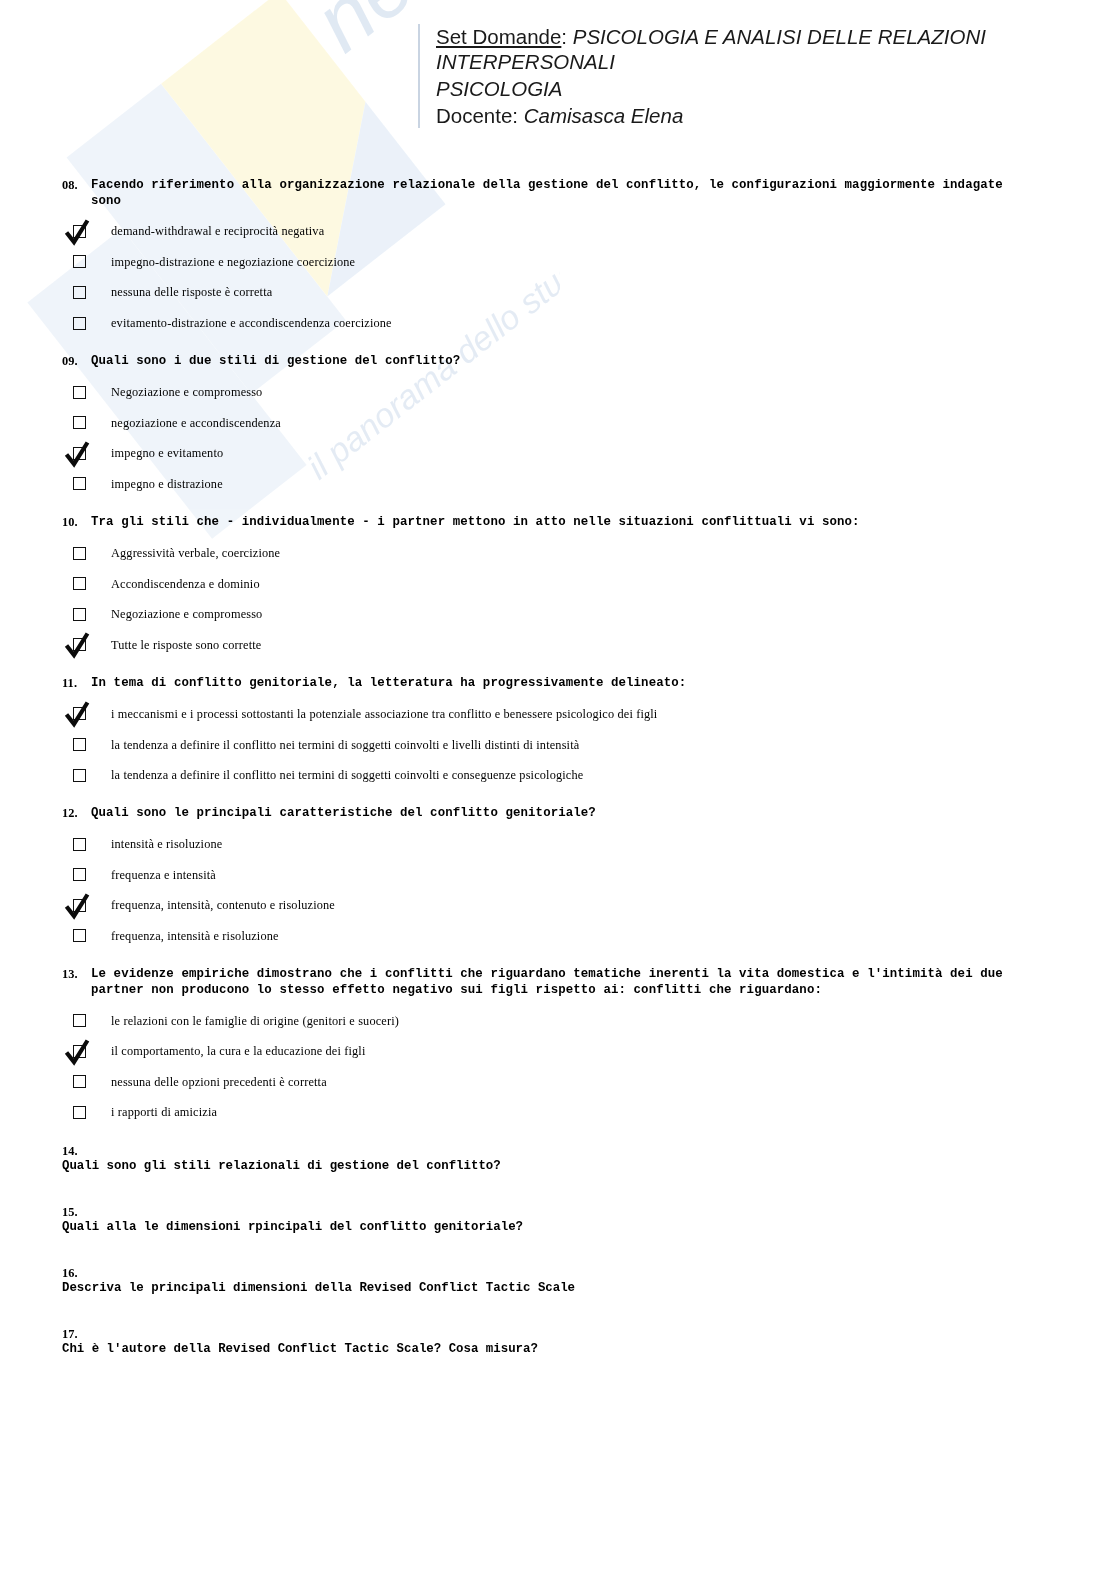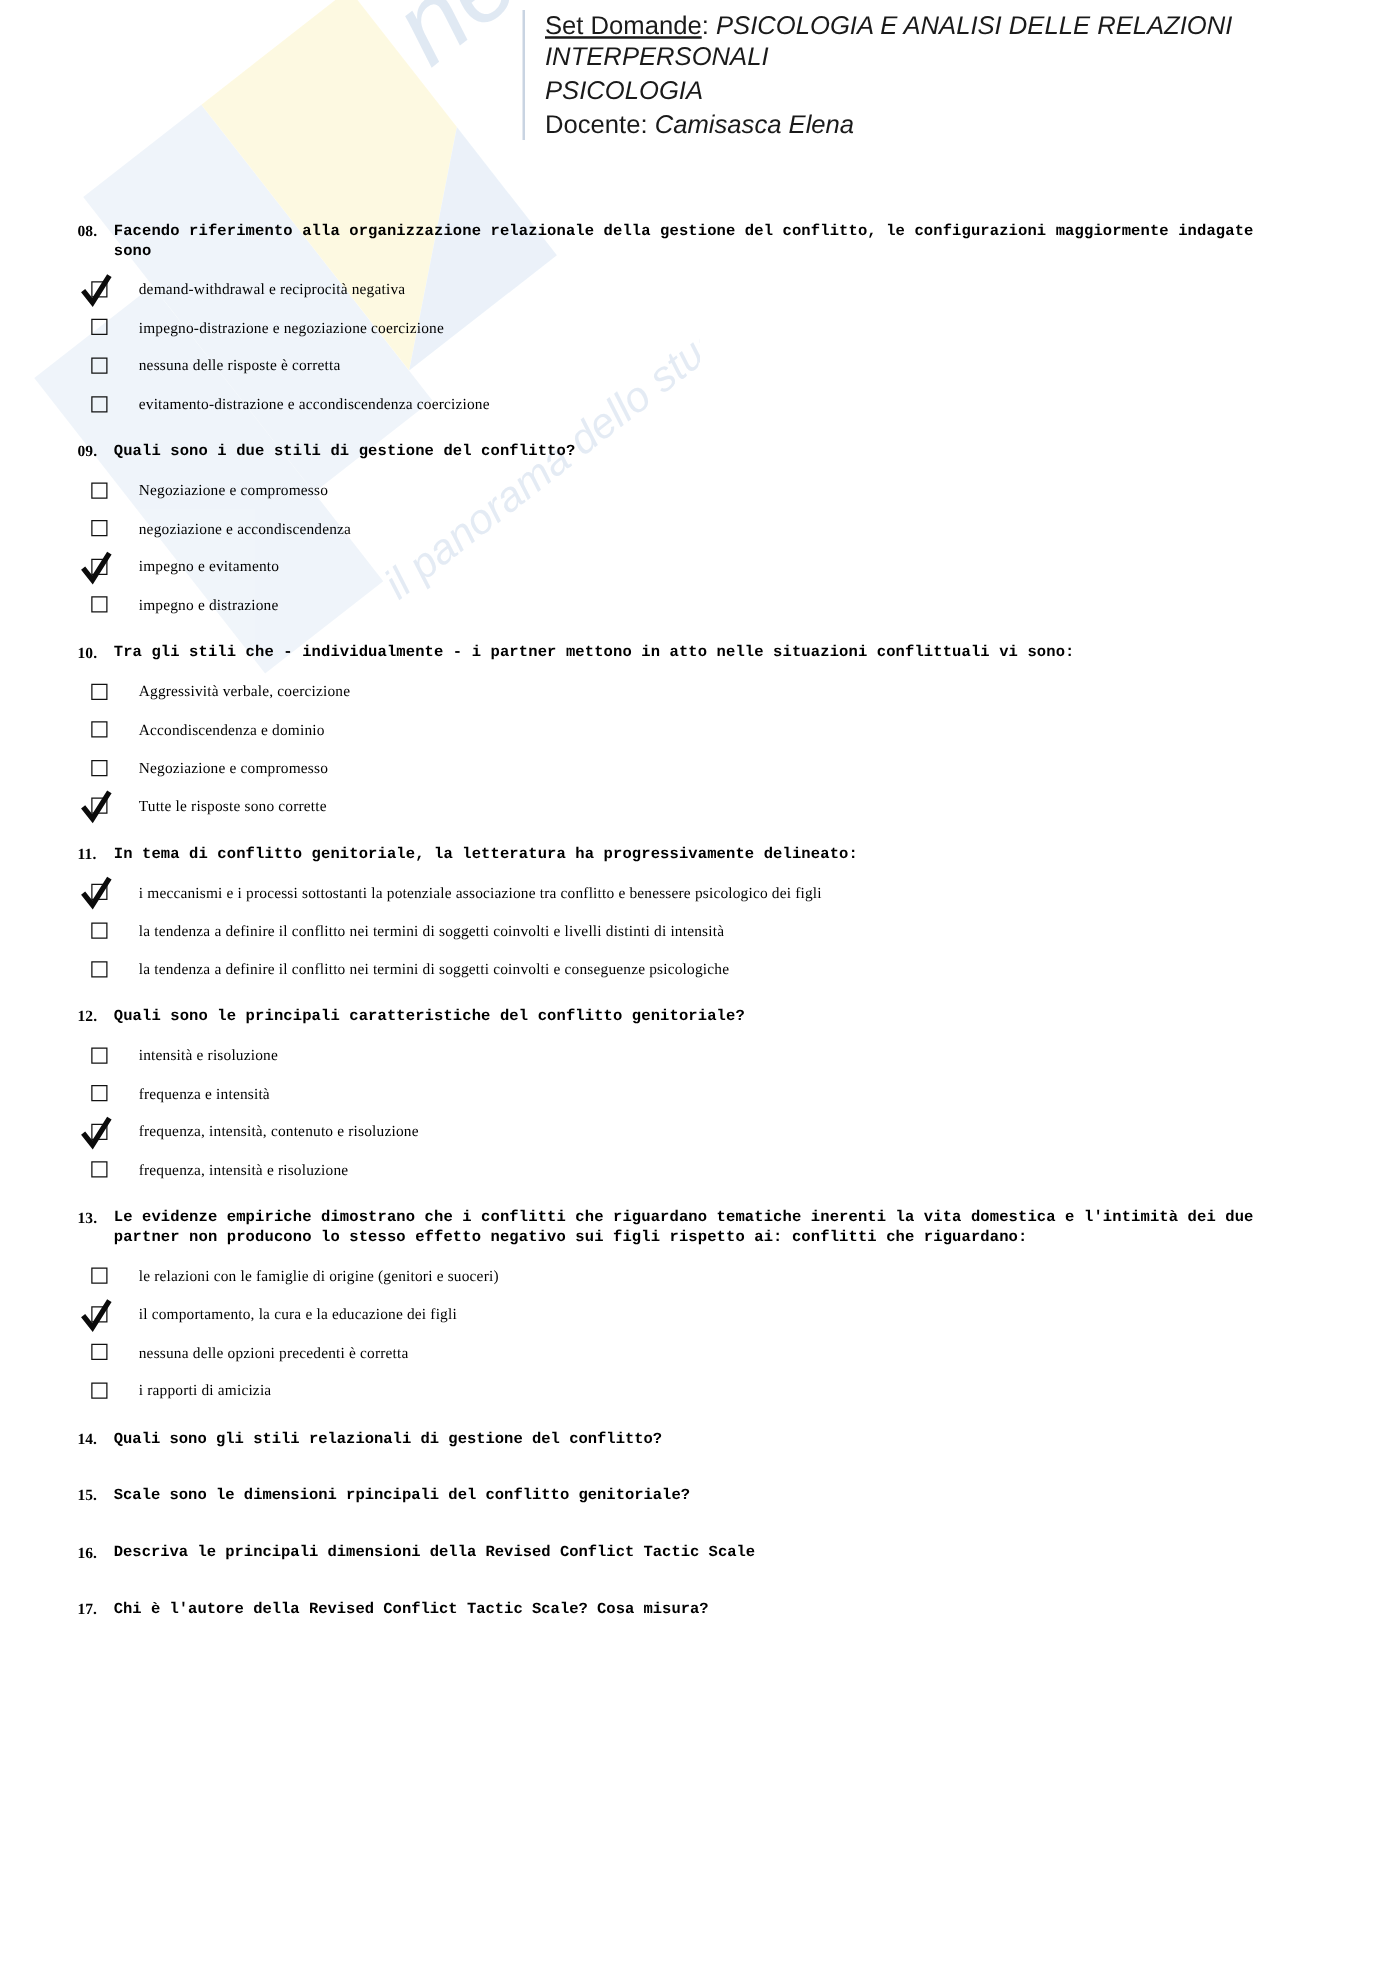--- a/index.html
+++ b/index.html
@@ -33,7 +33,7 @@
   .header {
     position: absolute;
     left: 418px;
-    top: 8px;
+    top: 24px;
     width: 640px;
     z-index: 2;
     border-left: 2px solid #c9d4e2;

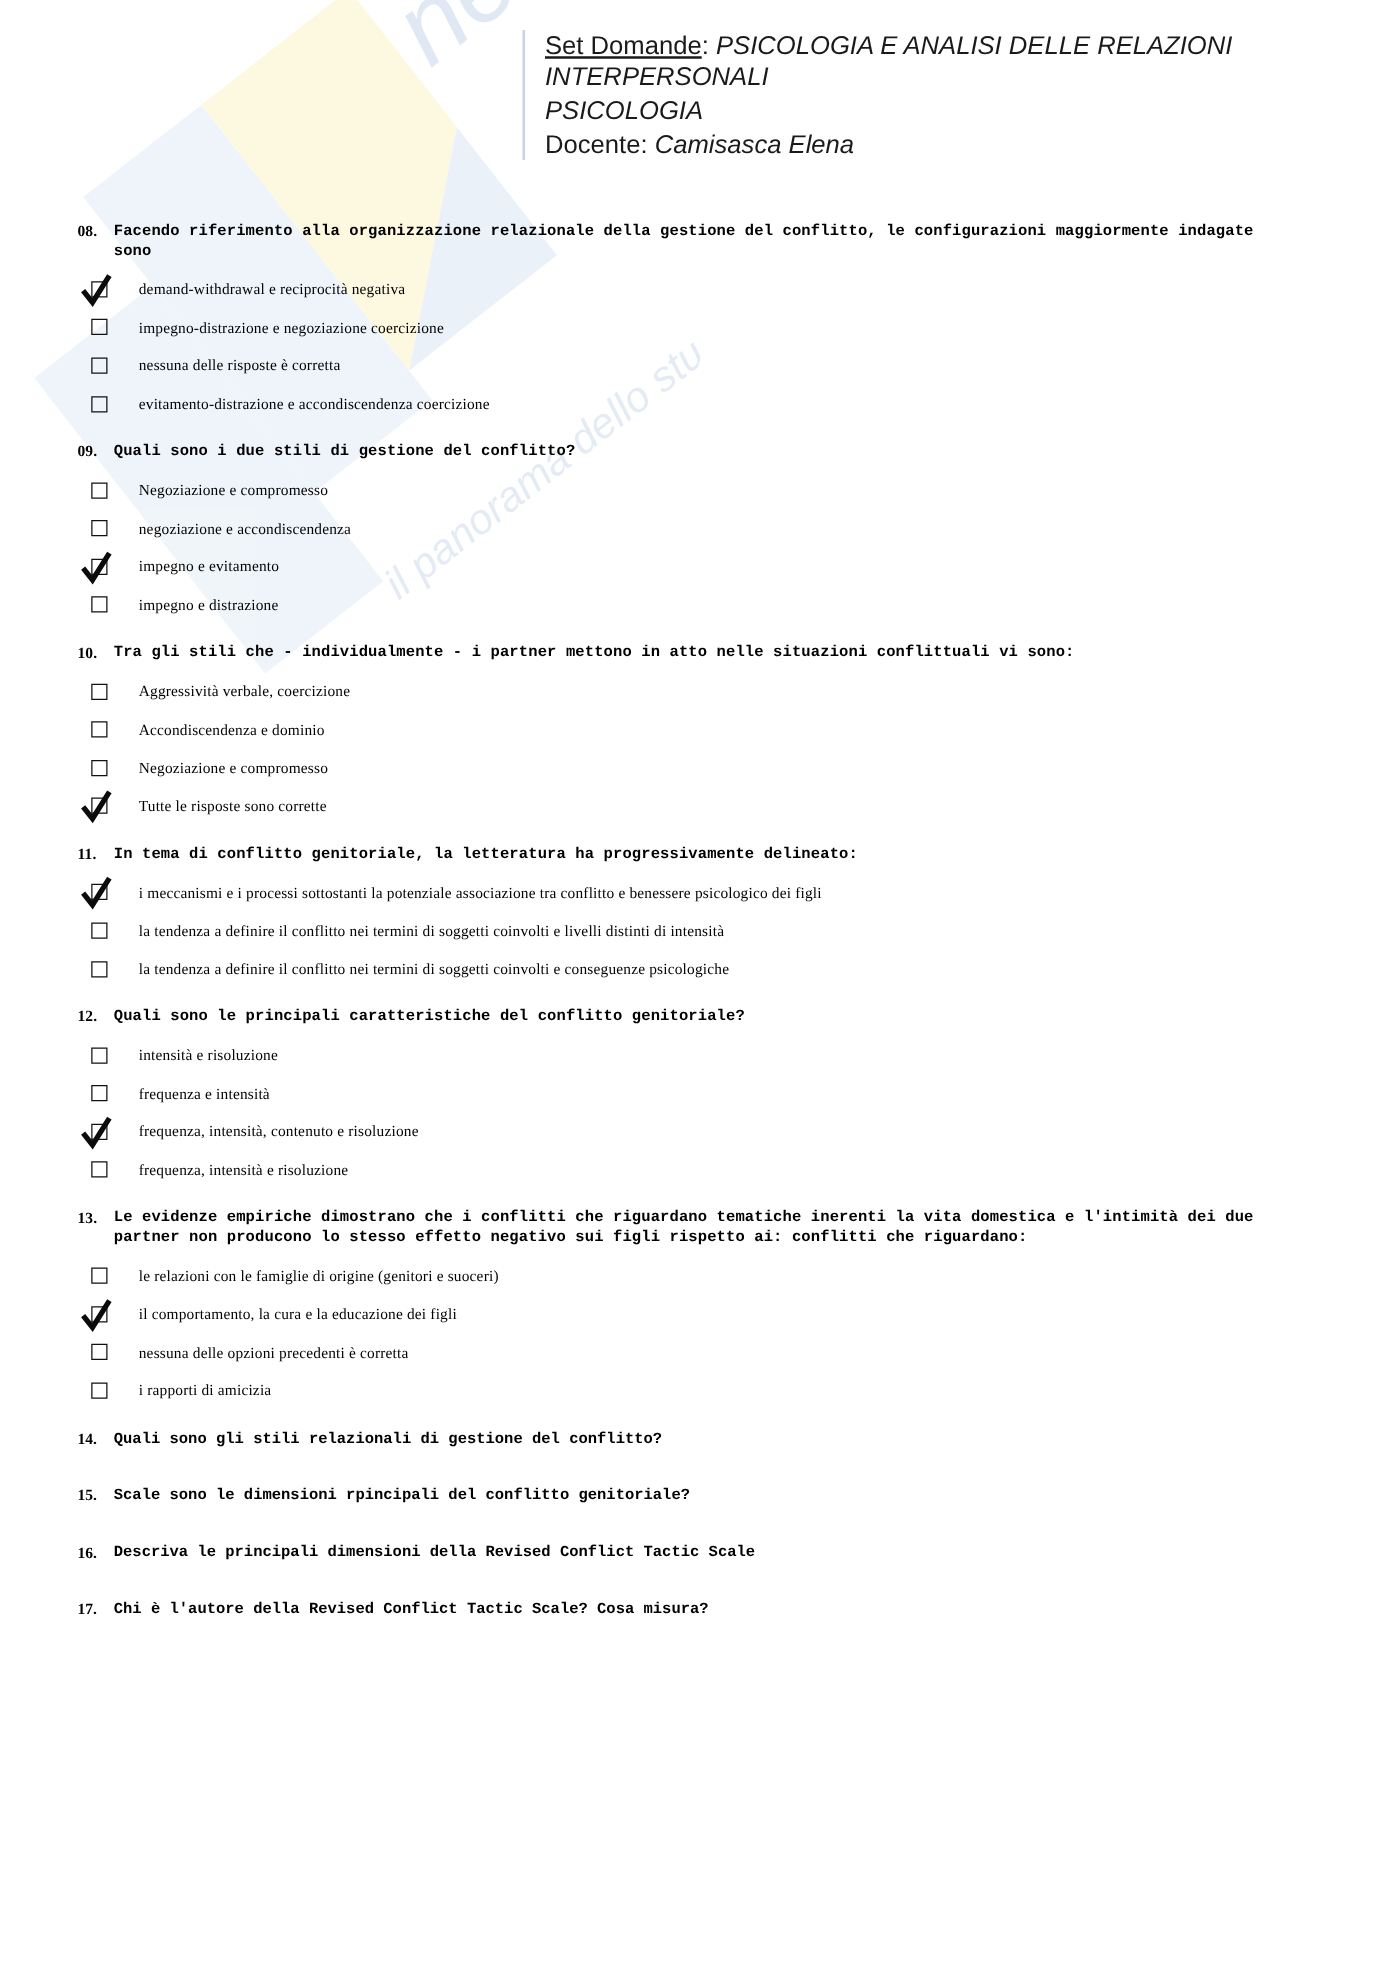--- a/index.html
+++ b/index.html
@@ -134,6 +134,7 @@
     display: flex;
     align-items: flex-start;
     margin-bottom: 30px;
+    flex-direction: column;
   }
 </style>
 </head>

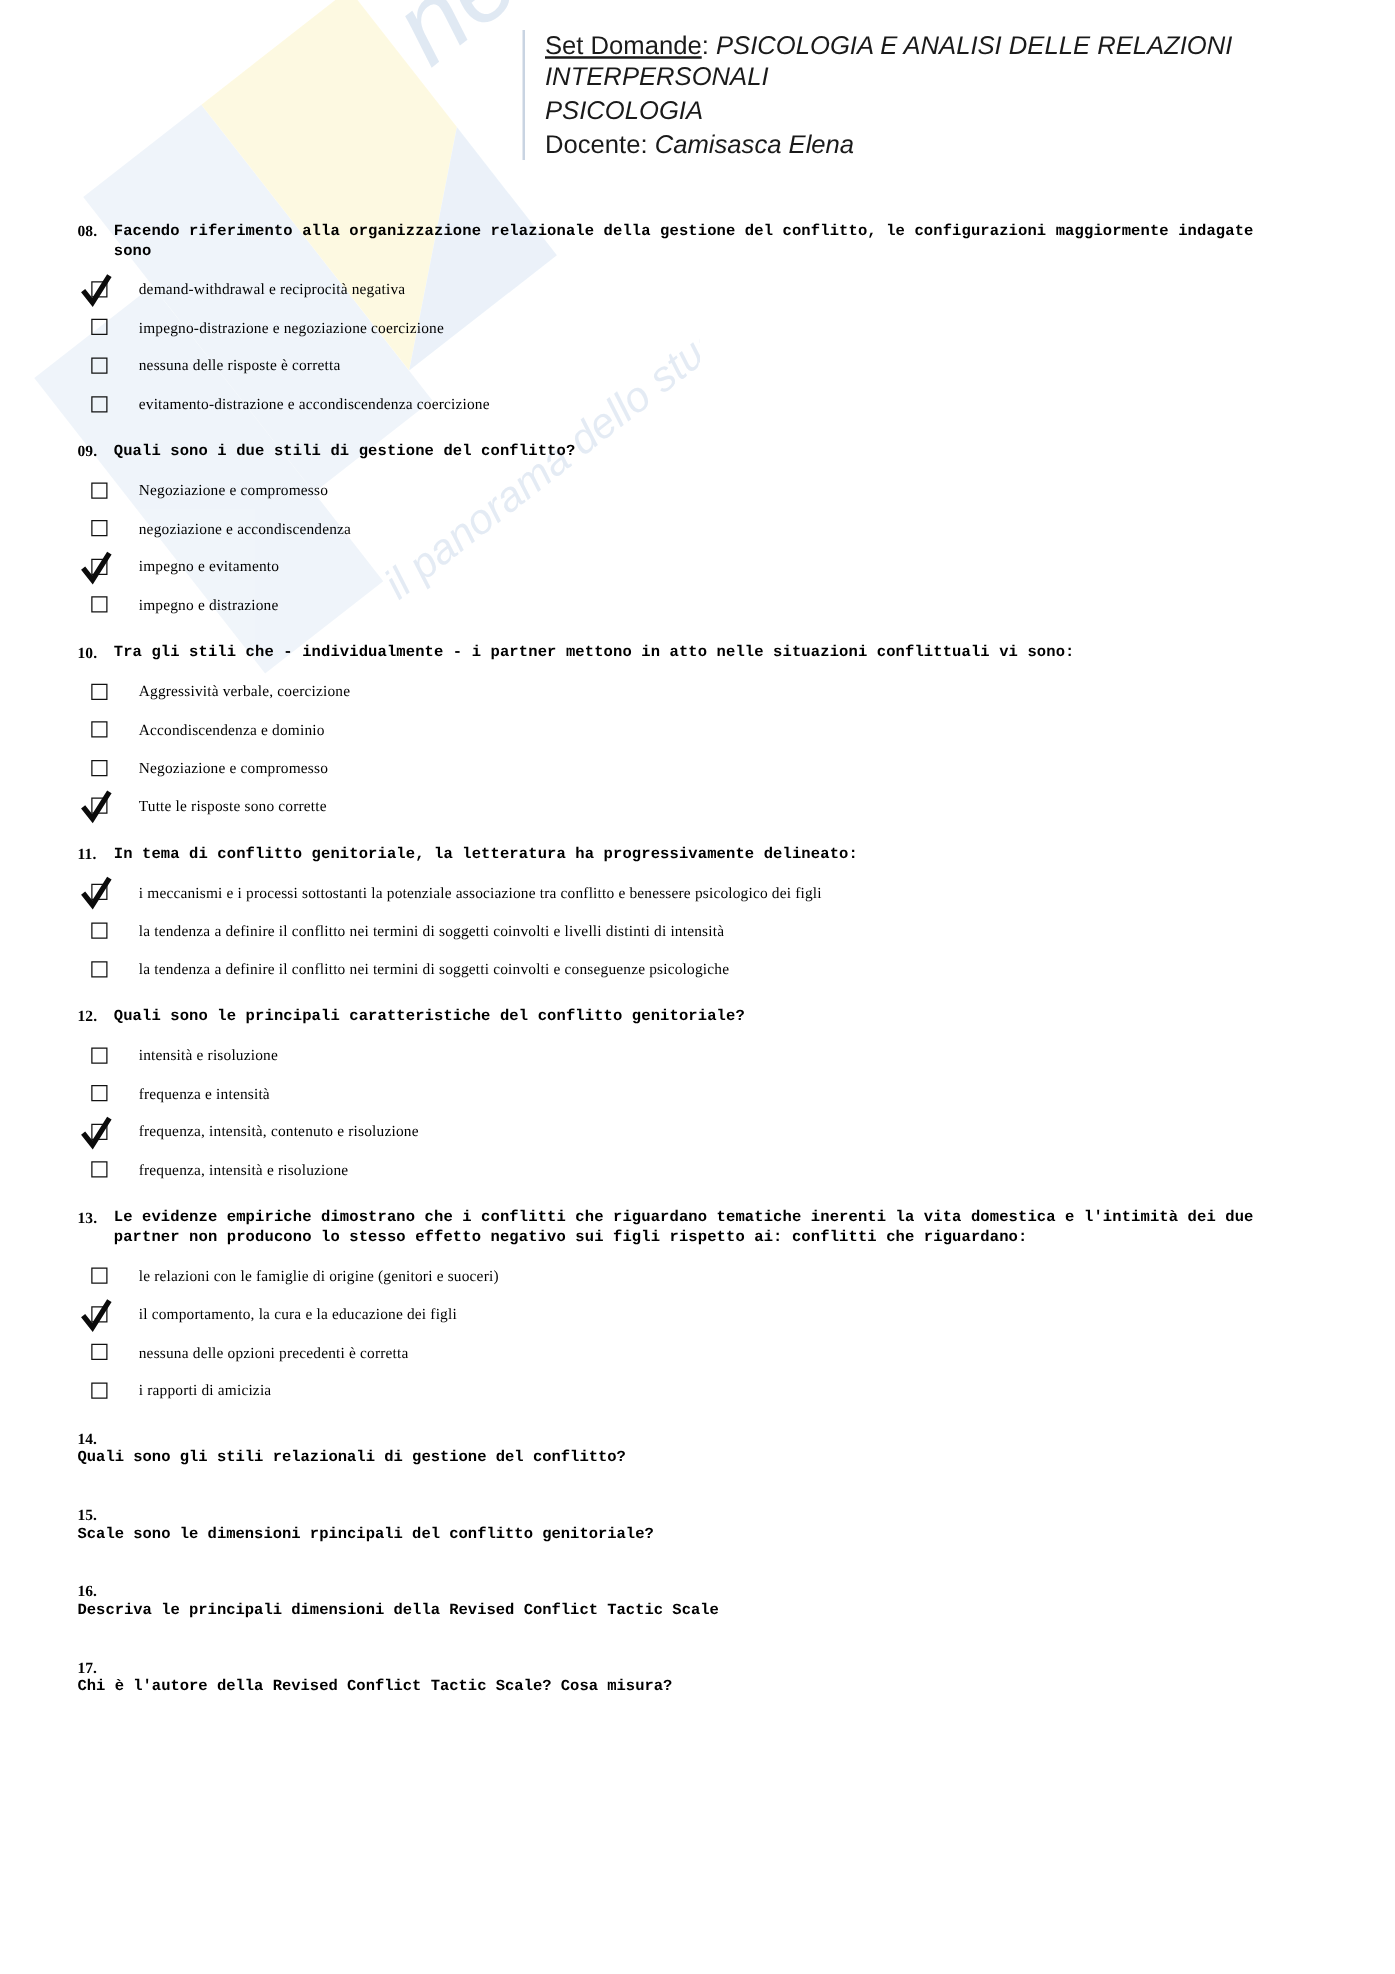--- a/index.html
+++ b/index.html
@@ -351,7 +351,7 @@
         </div>
         <div class="open-q">
           <span class="q-num">15.</span>
-          <span class="q-text">Scale sono le dimensioni rpincipali del conflitto genitoriale?</span>
+          <span class="q-text">Quali alla le dimensioni rpincipali del conflitto genitoriale?</span>
         </div>
         <div class="open-q">
           <span class="q-num">16.</span>

